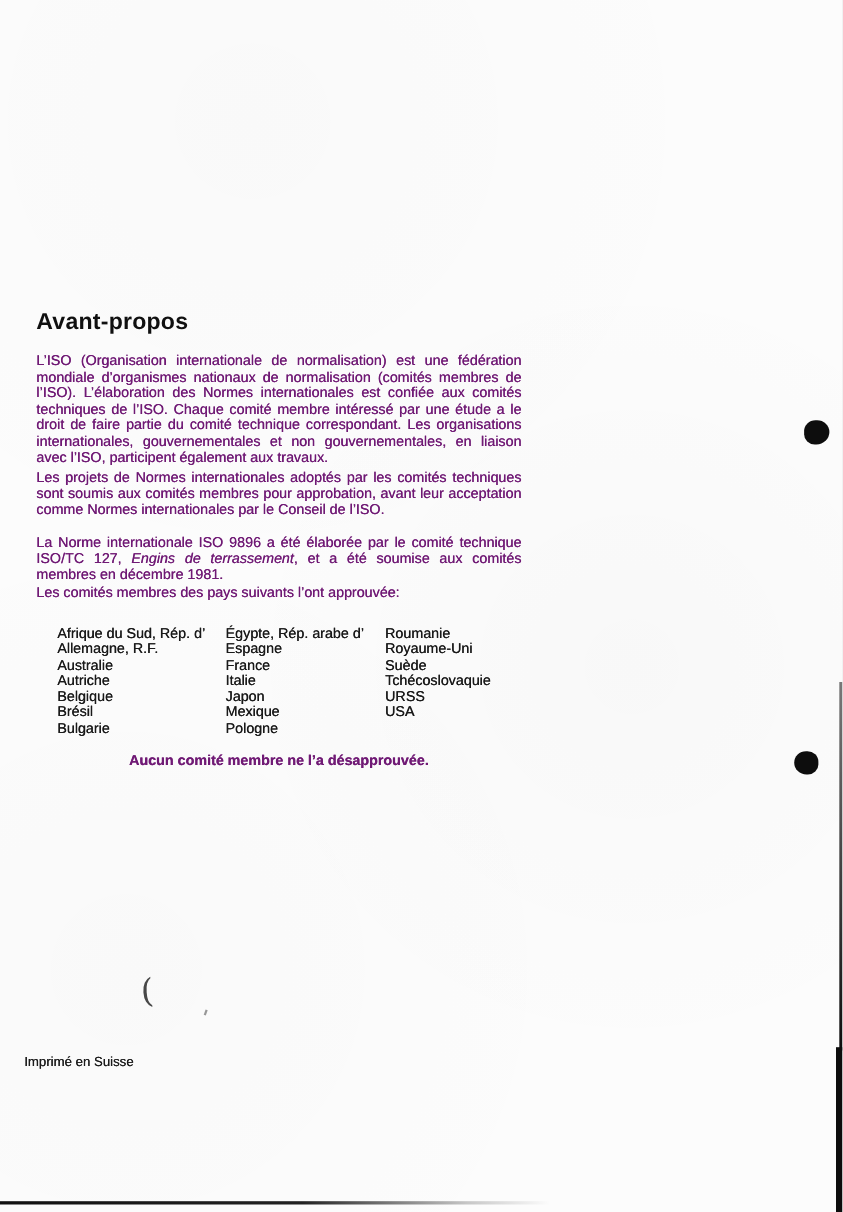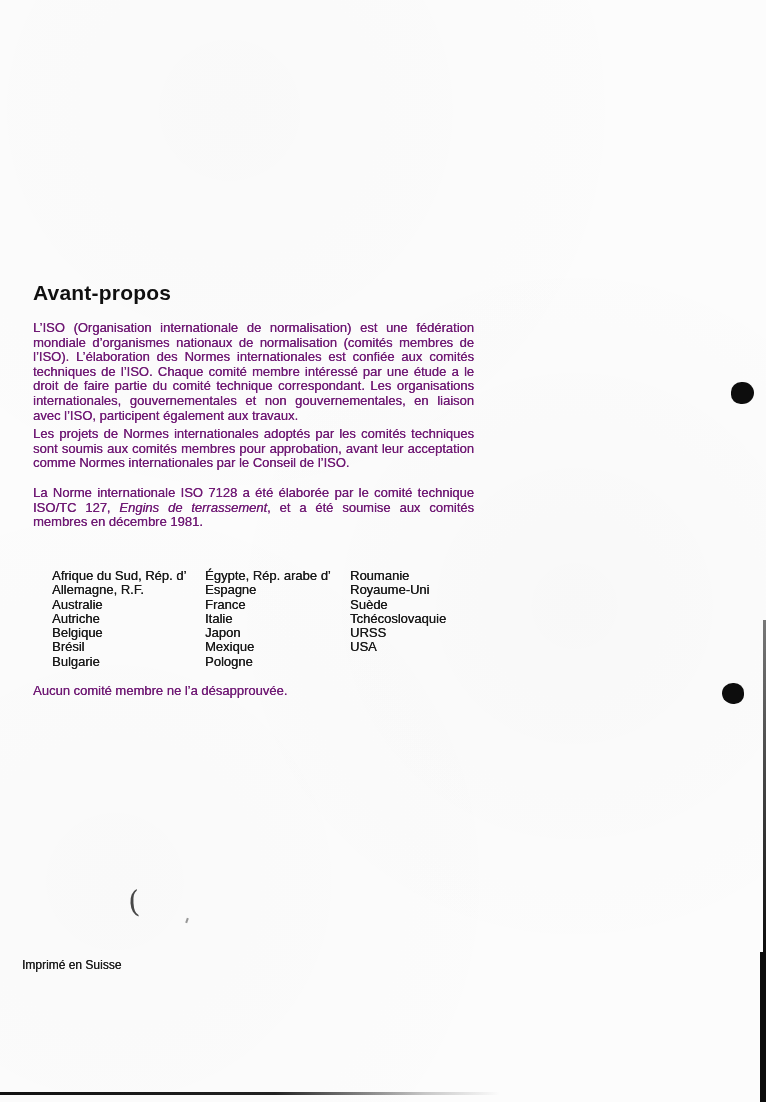--- a/index.html
+++ b/index.html
@@ -140,7 +140,7 @@
 
   <p class="body-text" id="para-2">Les projets de Normes internationales adoptés par les comités techniques sont soumis aux comités membres pour approbation, avant leur acceptation comme Normes internationales par le Conseil de l’ISO.</p>
 
-  <p class="body-text" id="para-3"><span>La Norme internationale ISO 7128 a été élaborée par le comité technique ISO/TC 127, </span><span class="italic">Engins de terrassement</span><span>, et a été soumise aux comités membres en décembre 1981.</span></p>
+  <p class="body-text" id="para-3"><span>La Norme internationale ISO 9896 a été élaborée par le comité technique ISO/TC 127, </span><span class="italic">Engins de terrassement</span><span>, et a été soumise aux comités membres en décembre 1981.</span></p>
 
 
   <div class="country-columns">

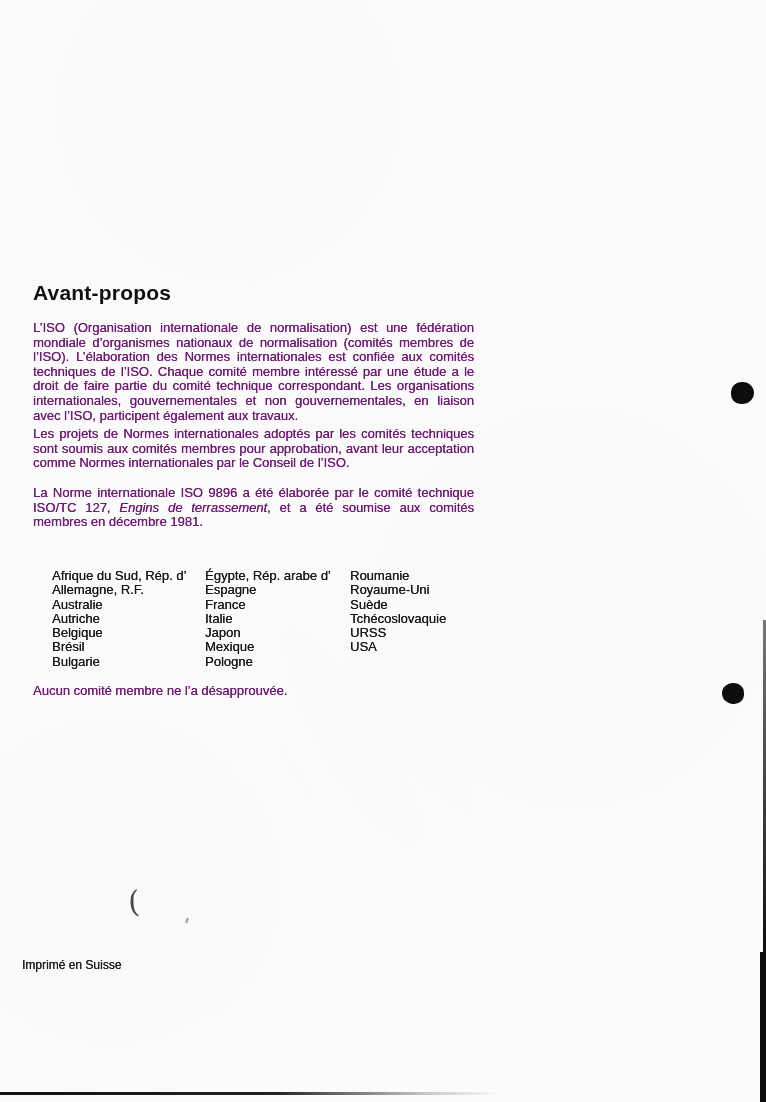--- a/index.html
+++ b/index.html
@@ -142,6 +142,7 @@
 
   <p class="body-text" id="para-3"><span>La Norme internationale ISO 9896 a été élaborée par le comité technique ISO/TC 127, </span><span class="italic">Engins de terrassement</span><span>, et a été soumise aux comités membres en décembre 1981.</span></p>
 
+  <p class="body-text" id="approval-intro">Les comités membres des pays suivants l’ont approuvée:</p>
 
   <div class="country-columns">
     <div class="country-col" id="country-col-1">

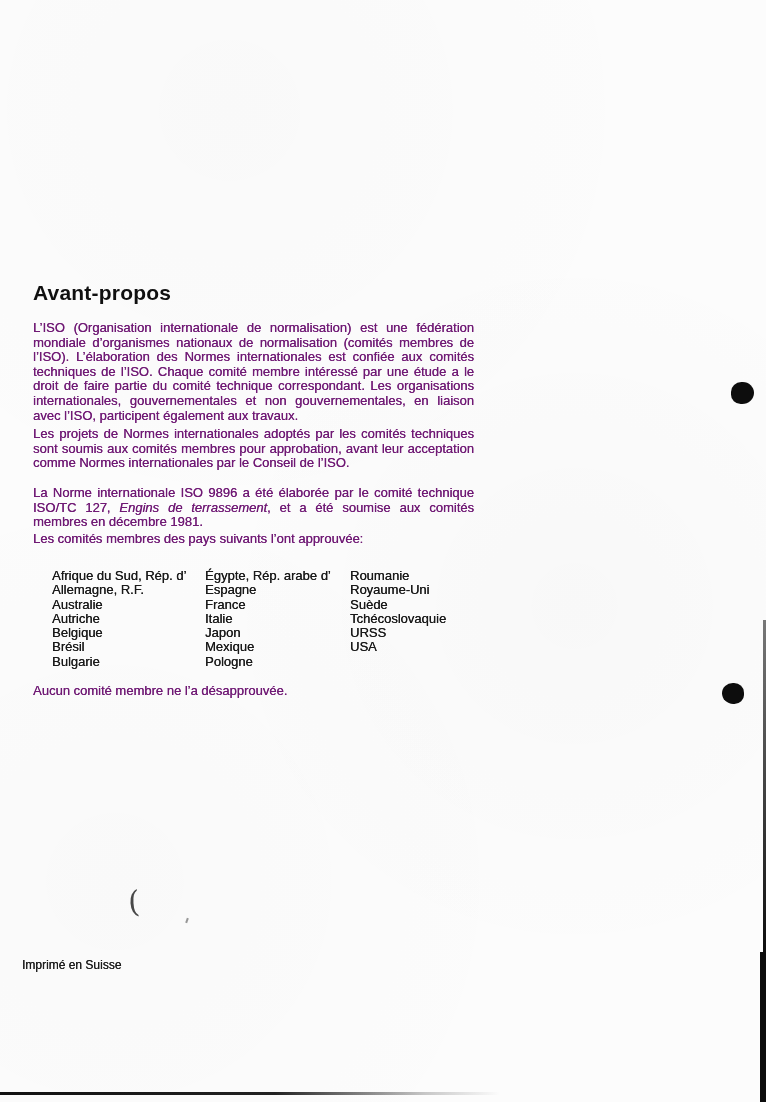--- a/index.html
+++ b/index.html
@@ -69,7 +69,8 @@
 
   #disapproval-note {
     top: 684px;
-    text-align: left;
+    text-align: center;
+    font-weight: bold;
   }
 
   .stray-mark {

